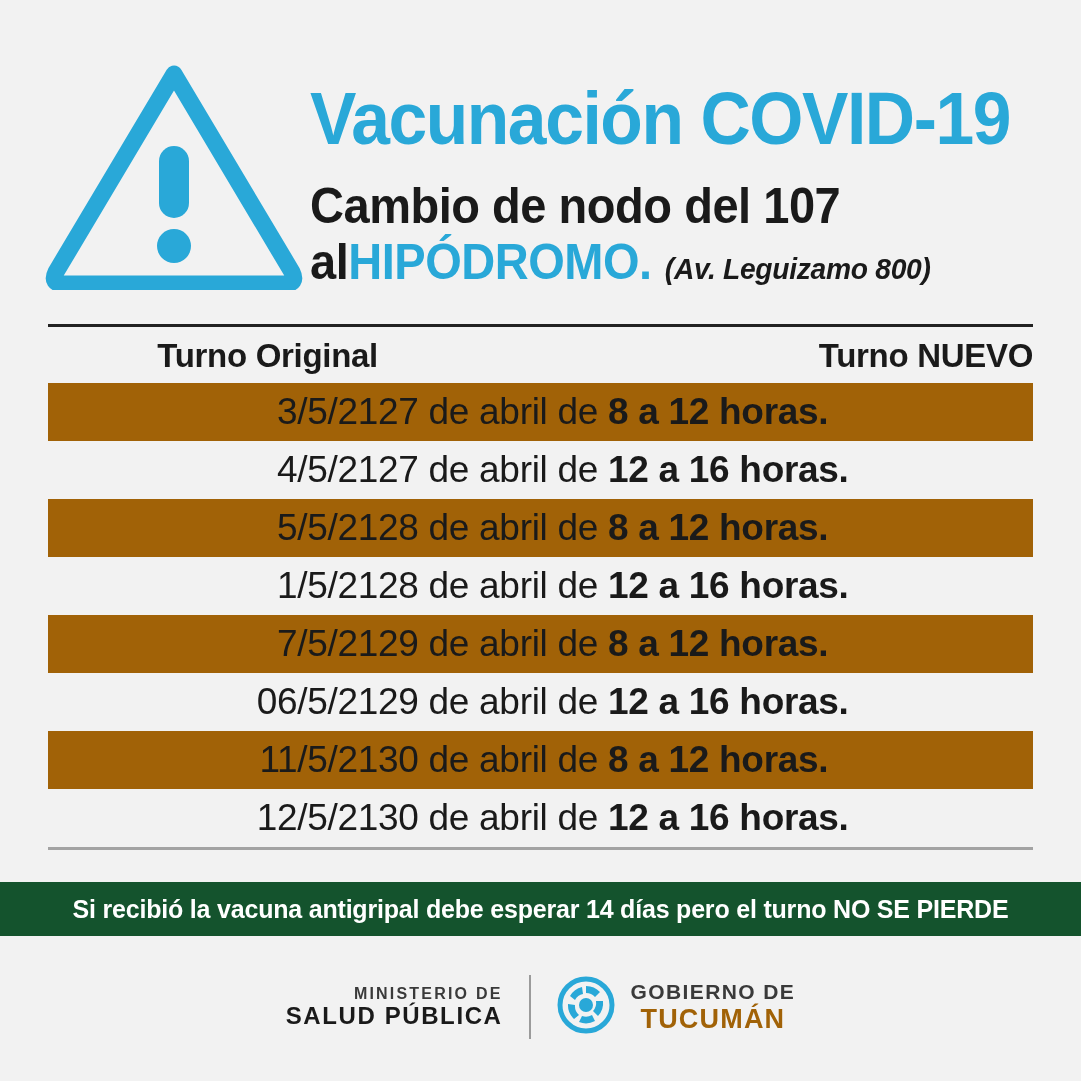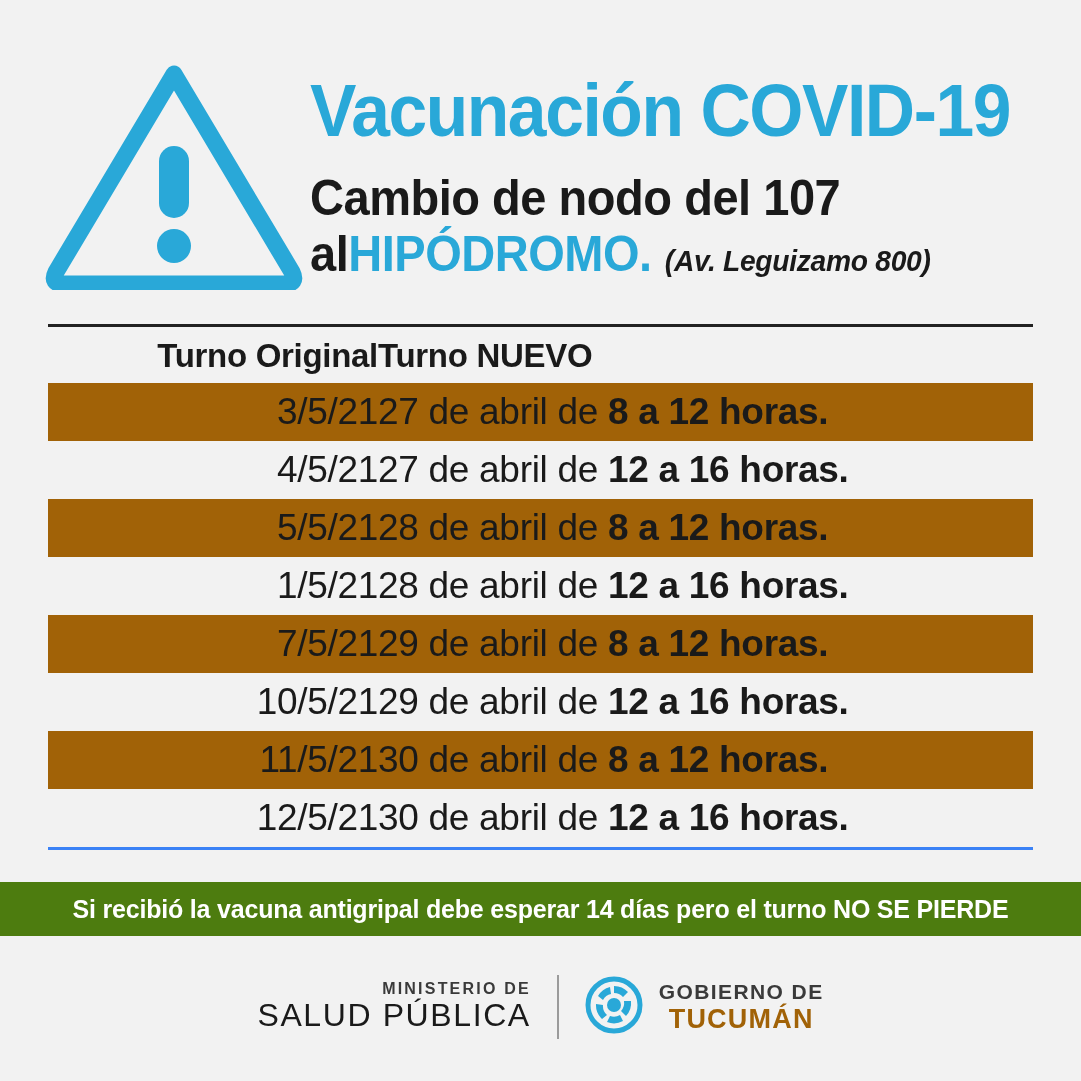--- a/index.html
+++ b/index.html
@@ -19,7 +19,7 @@
   
   .header {
     display: flex;
-    align-items: center;
+    align-items: flex-end;
     padding: 48px 56px 0 44px;
   }
   .warn-icon {

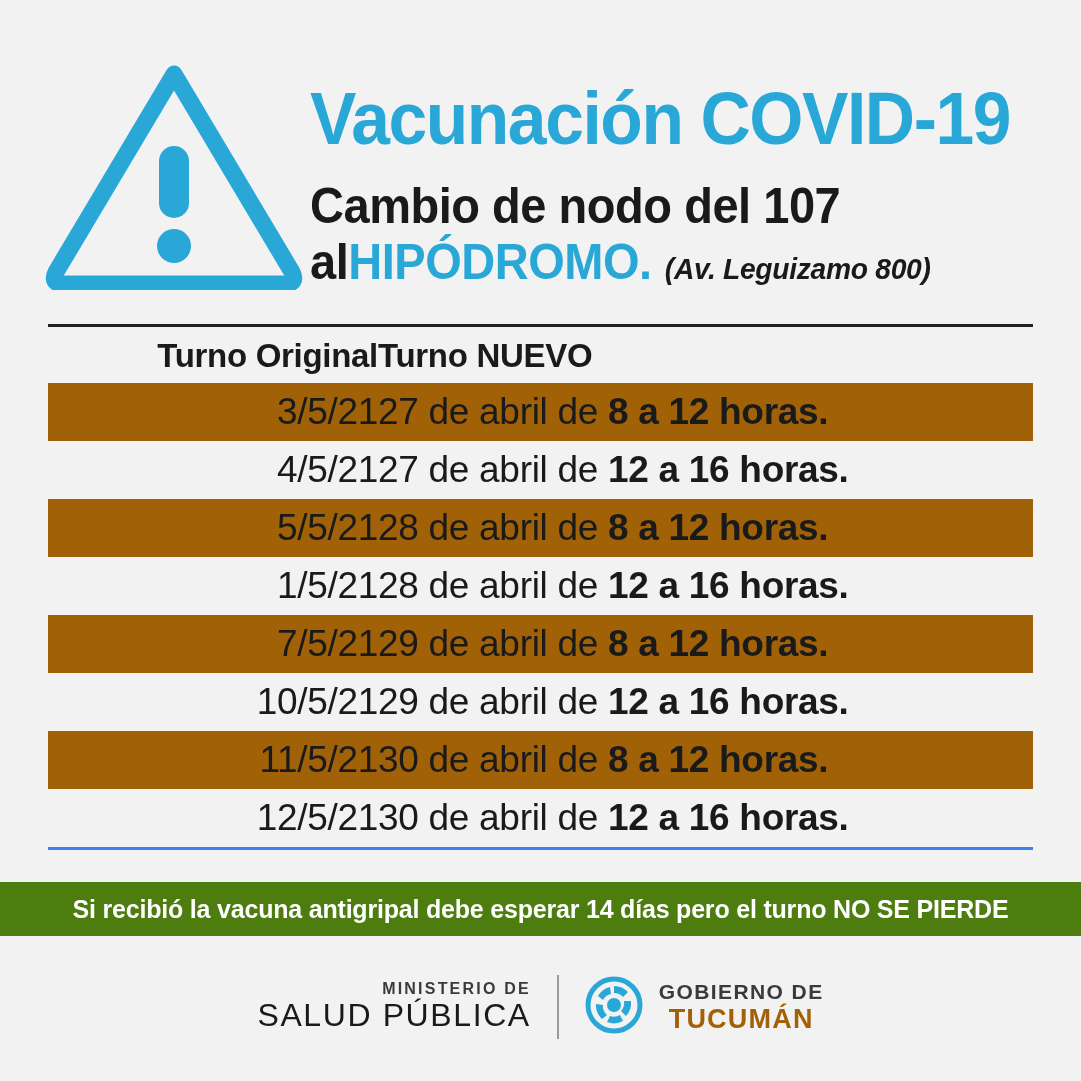--- a/index.html
+++ b/index.html
@@ -76,7 +76,7 @@
   .table-wrap {
     margin: 34px 48px 0 48px;
     border-top: 3px solid #222;
-    border-bottom: 3px solid #3b82f6;
+    border-bottom: 3px solid #a3a3a3;
     padding: 0;
   }
   table.sched {

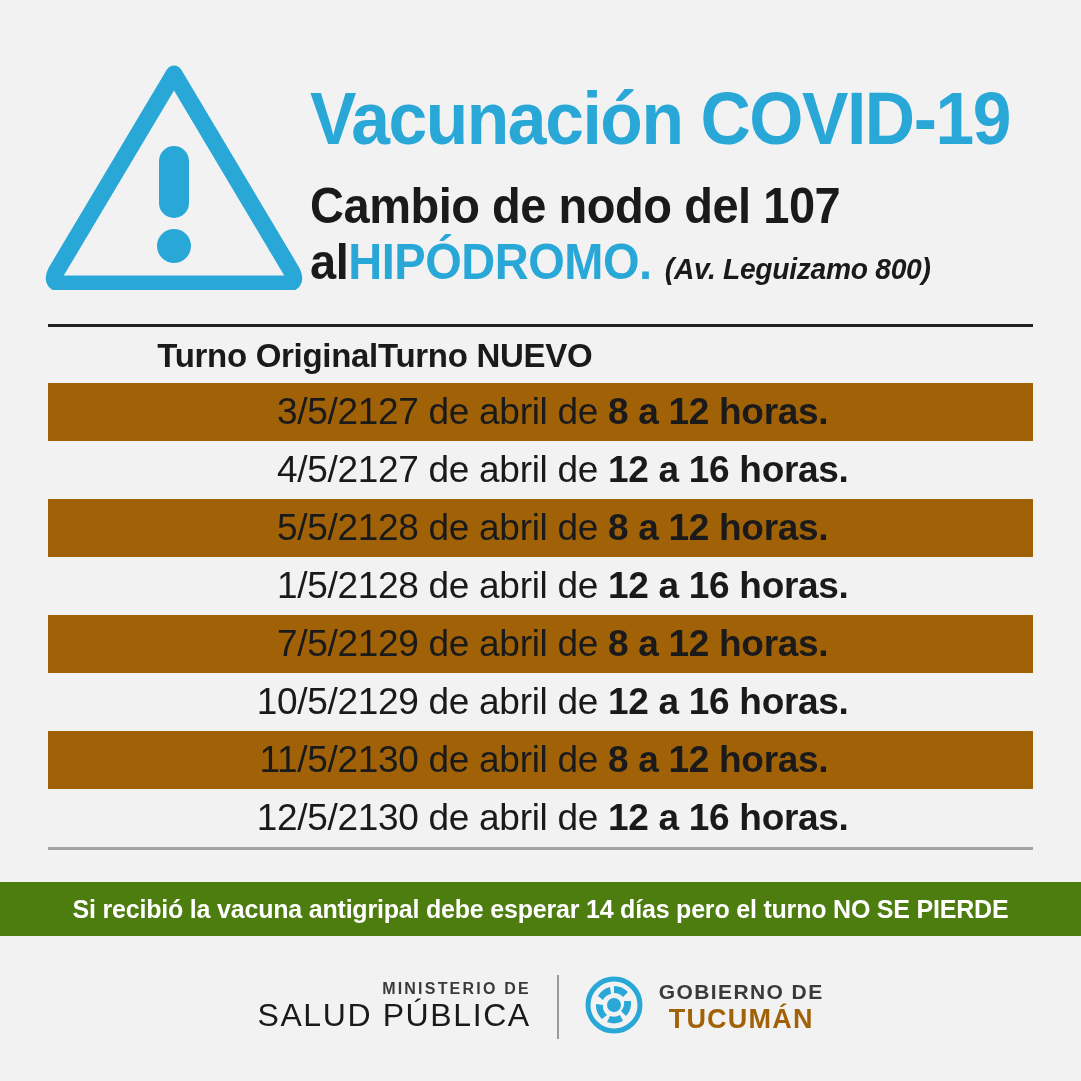--- a/index.html
+++ b/index.html
@@ -91,7 +91,7 @@
     letter-spacing: -0.3px;
   }
   th.col-orig { text-align: right; width: 330px; padding-right: 14px; }
-  th.col-new  { text-align: left;  padding-left: 24px; }
+  th.col-new  { text-align: right;  padding-left: 24px; }
   table.sched td {
     font-size: 37px;
     color: #1a1a1a;

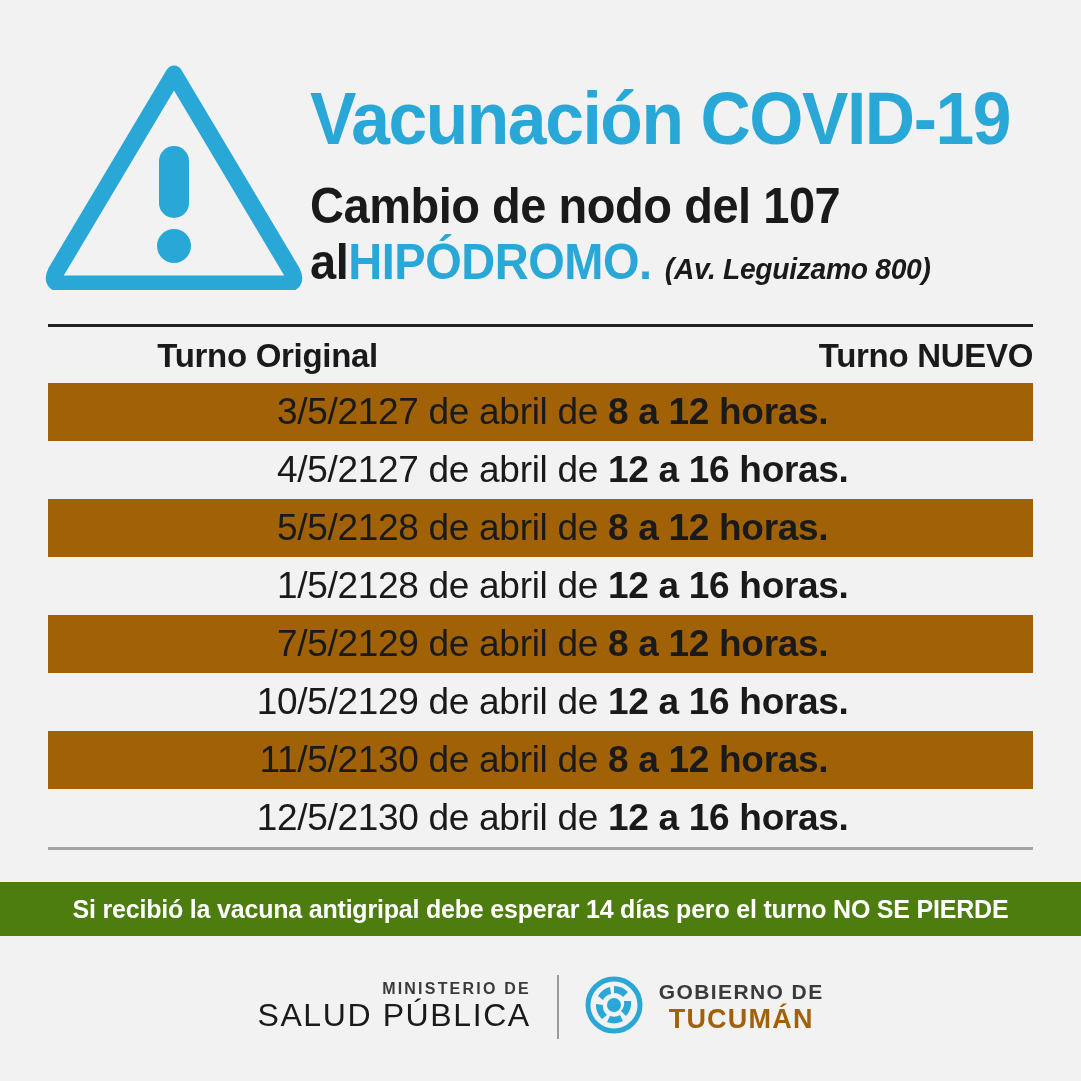--- a/index.html
+++ b/index.html
@@ -235,7 +235,7 @@
           <td class="col-new"><span>29 de abril de </span><b>8 a 12 horas.</b></td>
         </tr>
         <tr>
-          <td class="col-orig">10/5/21</td>
+          <td class="col-orig">06/5/21</td>
           <td class="col-new"><span>29 de abril de </span><b>12 a 16 horas.</b></td>
         </tr>
         <tr class="alt">

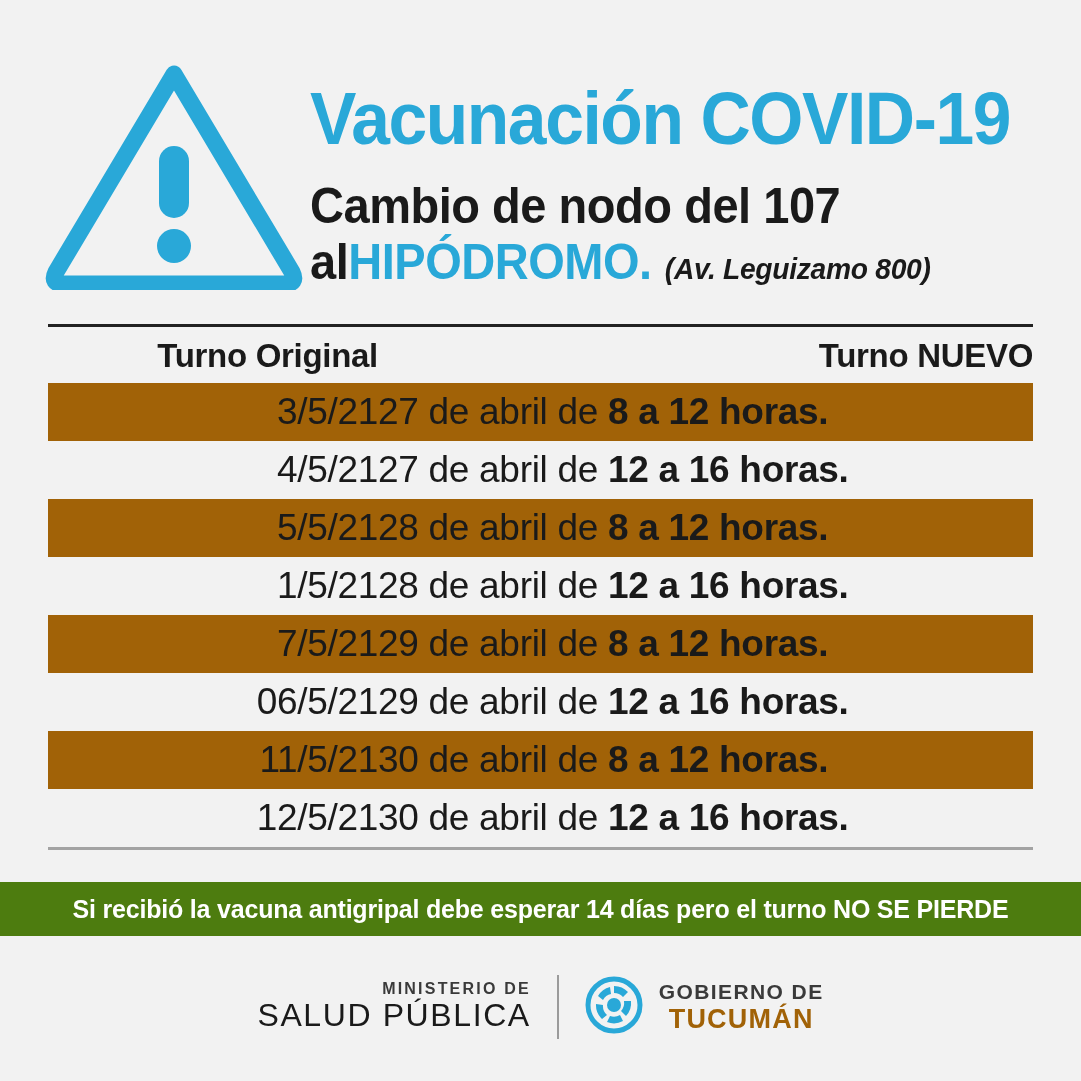--- a/index.html
+++ b/index.html
@@ -109,7 +109,7 @@
     left: 0; right: 0;
     top: 882px;
     height: 54px;
-    background: #4d7c0f;
+    background: #14532d;
     display: flex;
     align-items: center;
     justify-content: center;

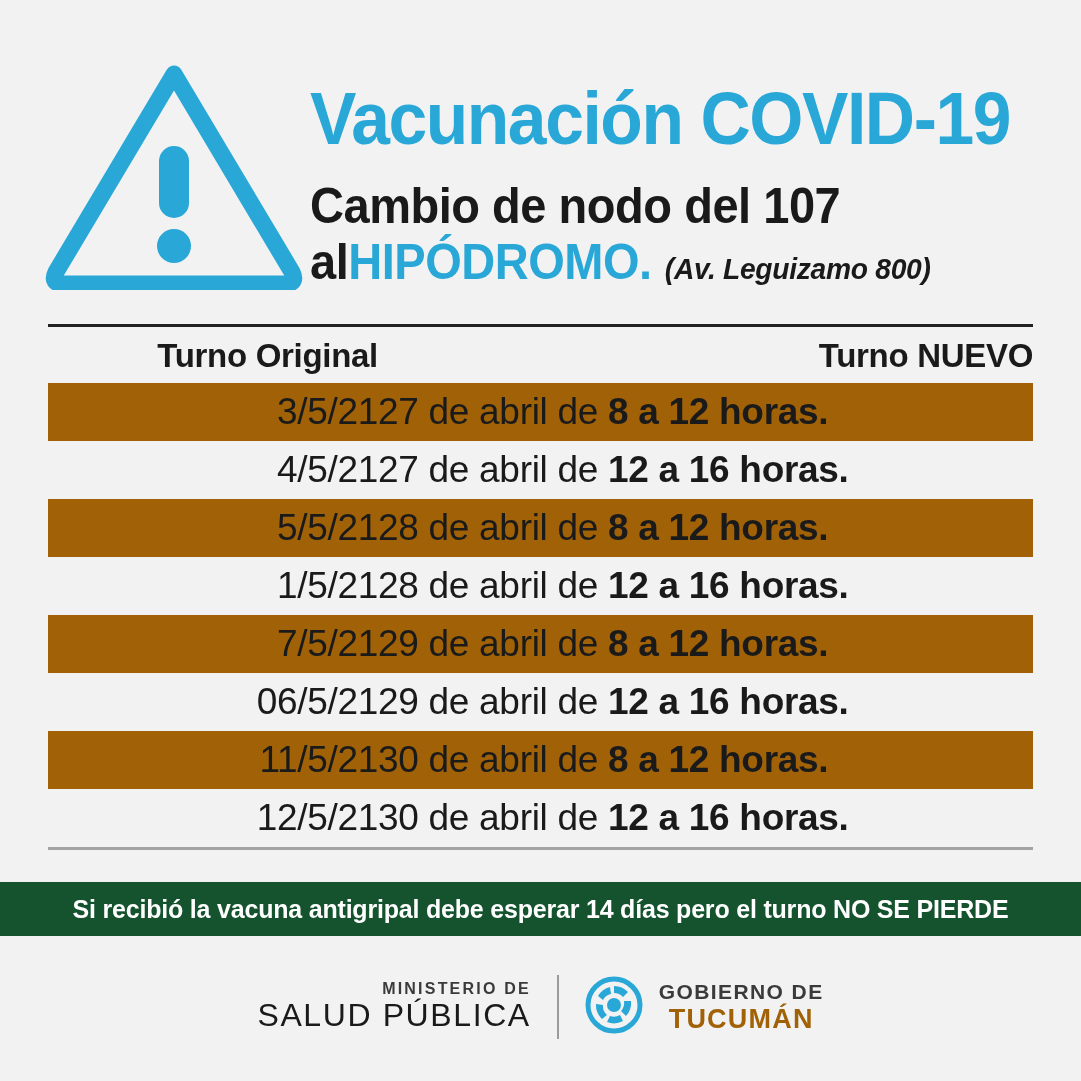--- a/index.html
+++ b/index.html
@@ -144,8 +144,8 @@
     color: #3a3a3a;
   }
   .min-l2 {
-    font-size: 32px;
-    font-weight: normal;
+    font-size: 24px;
+    font-weight: bold;
     letter-spacing: 1.6px;
     color: #1a1a1a;
     text-align: center;

